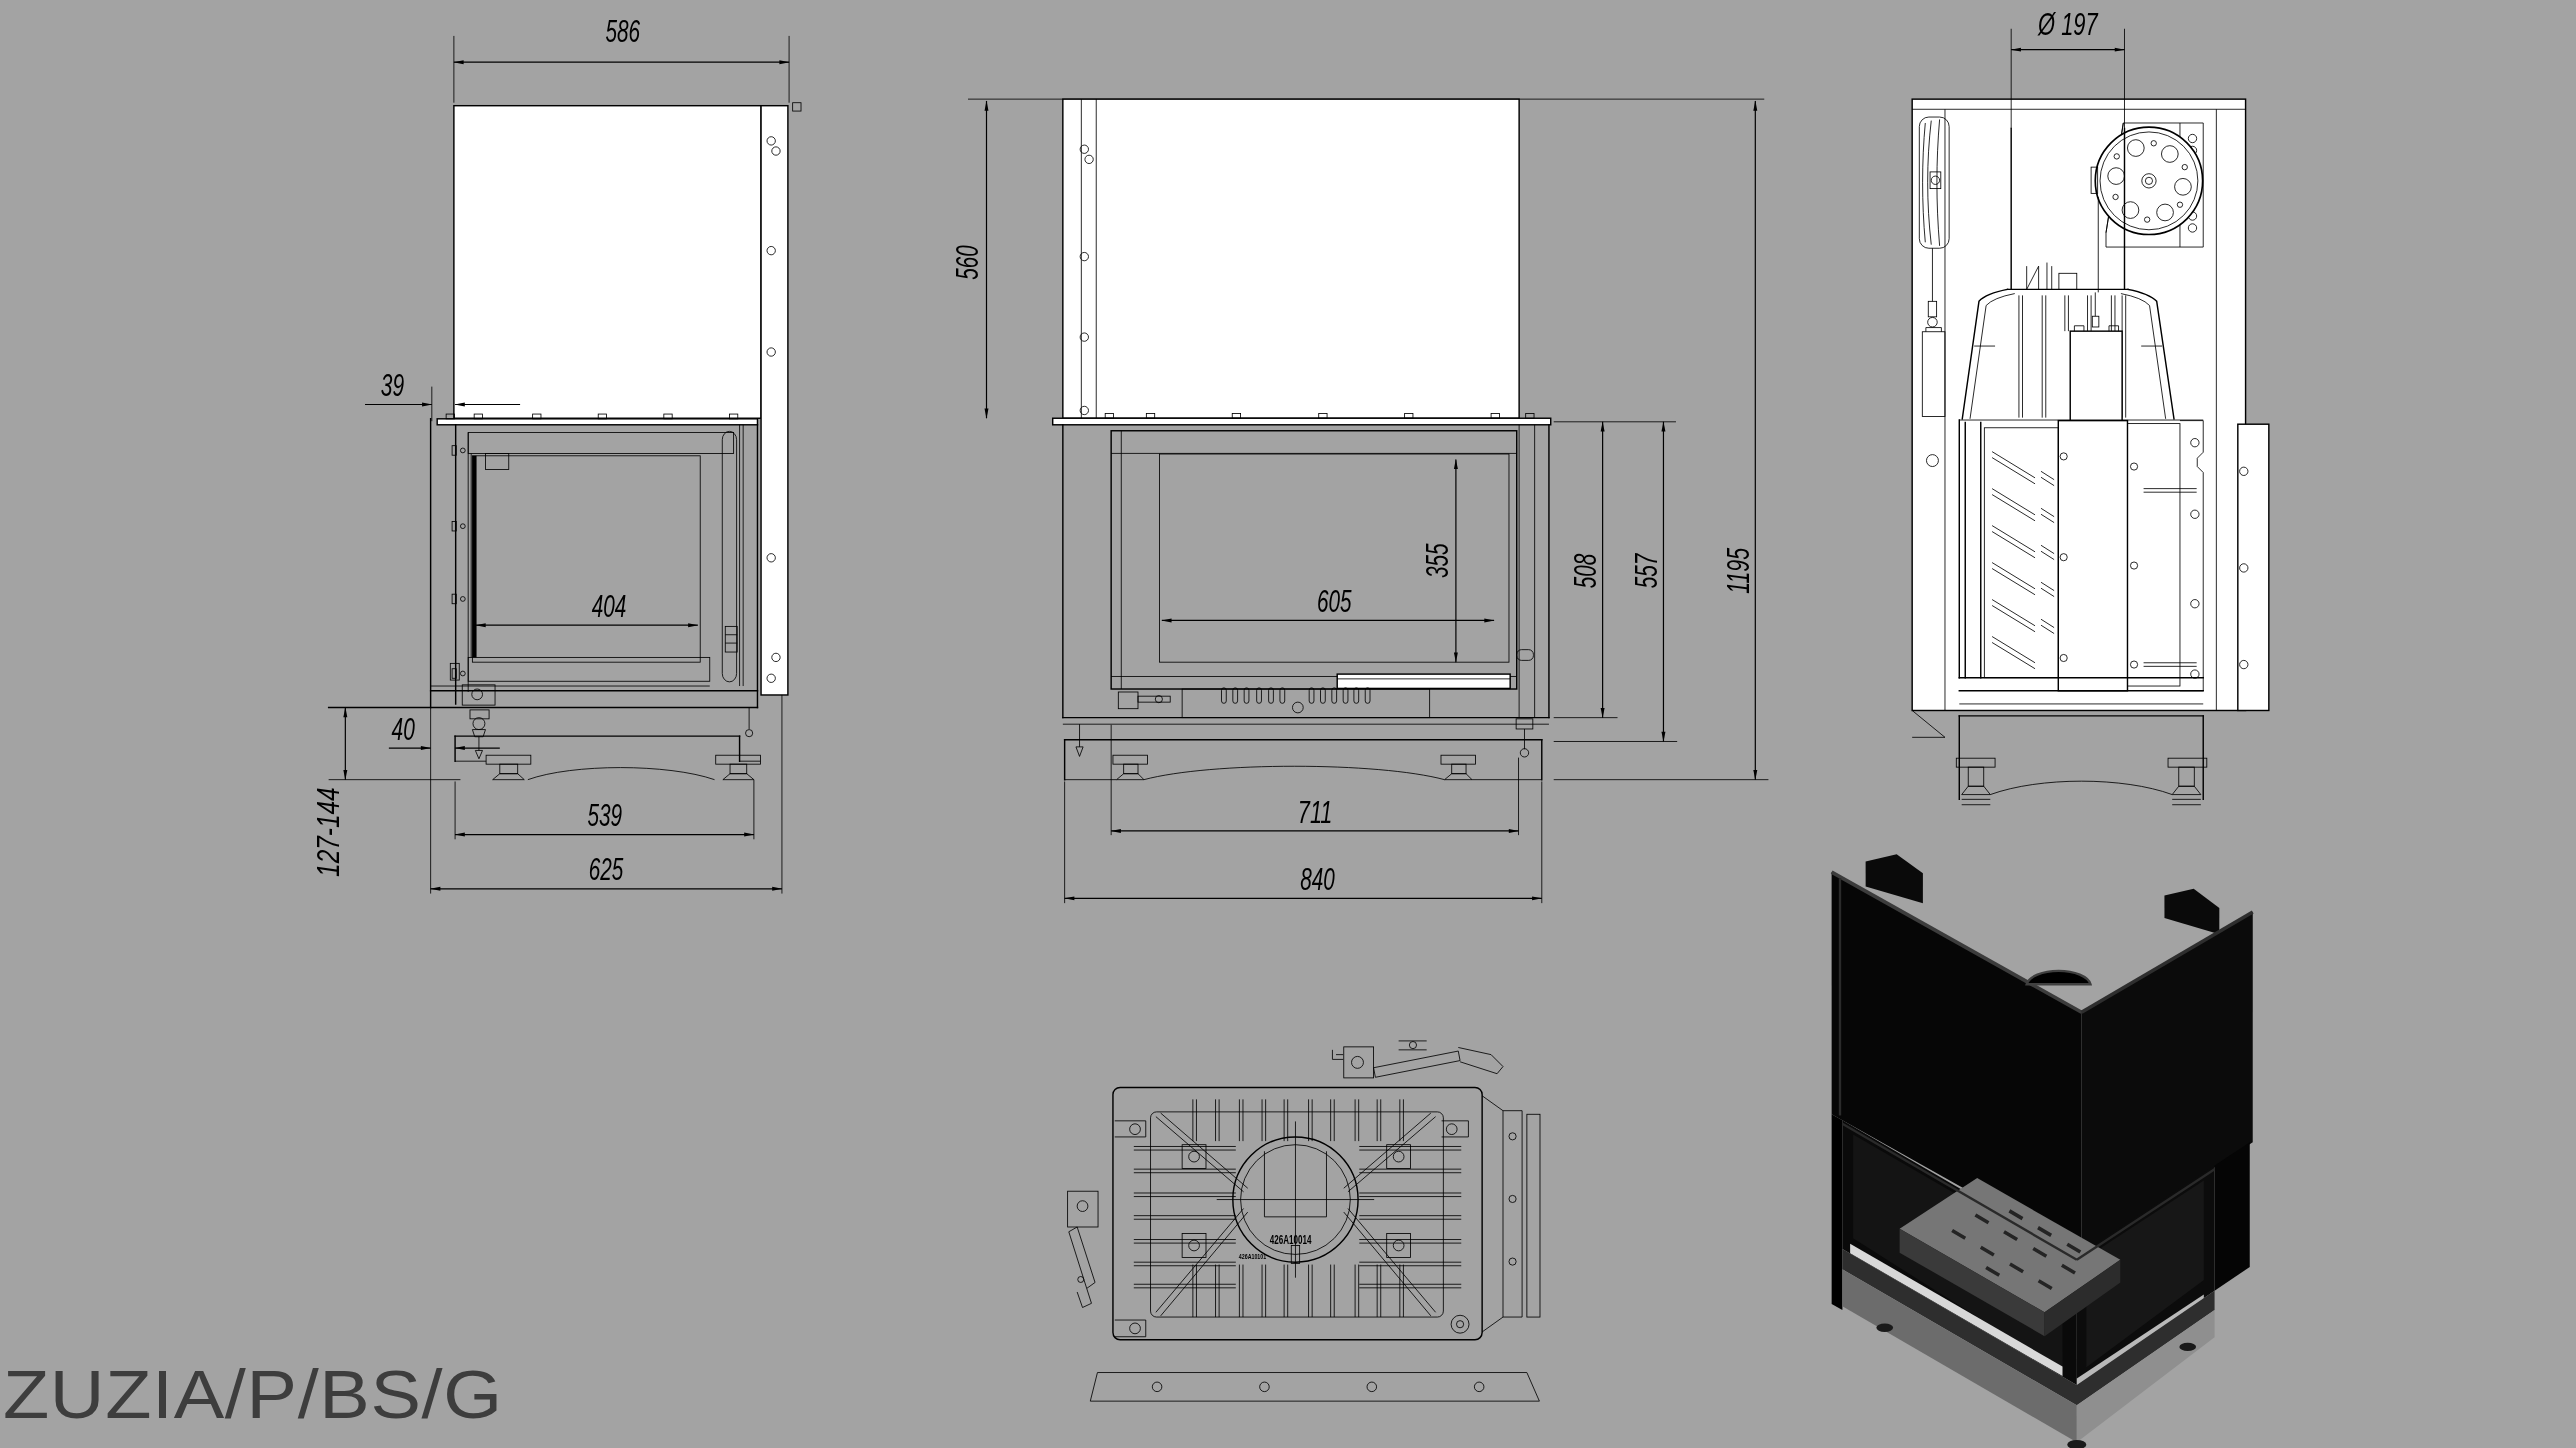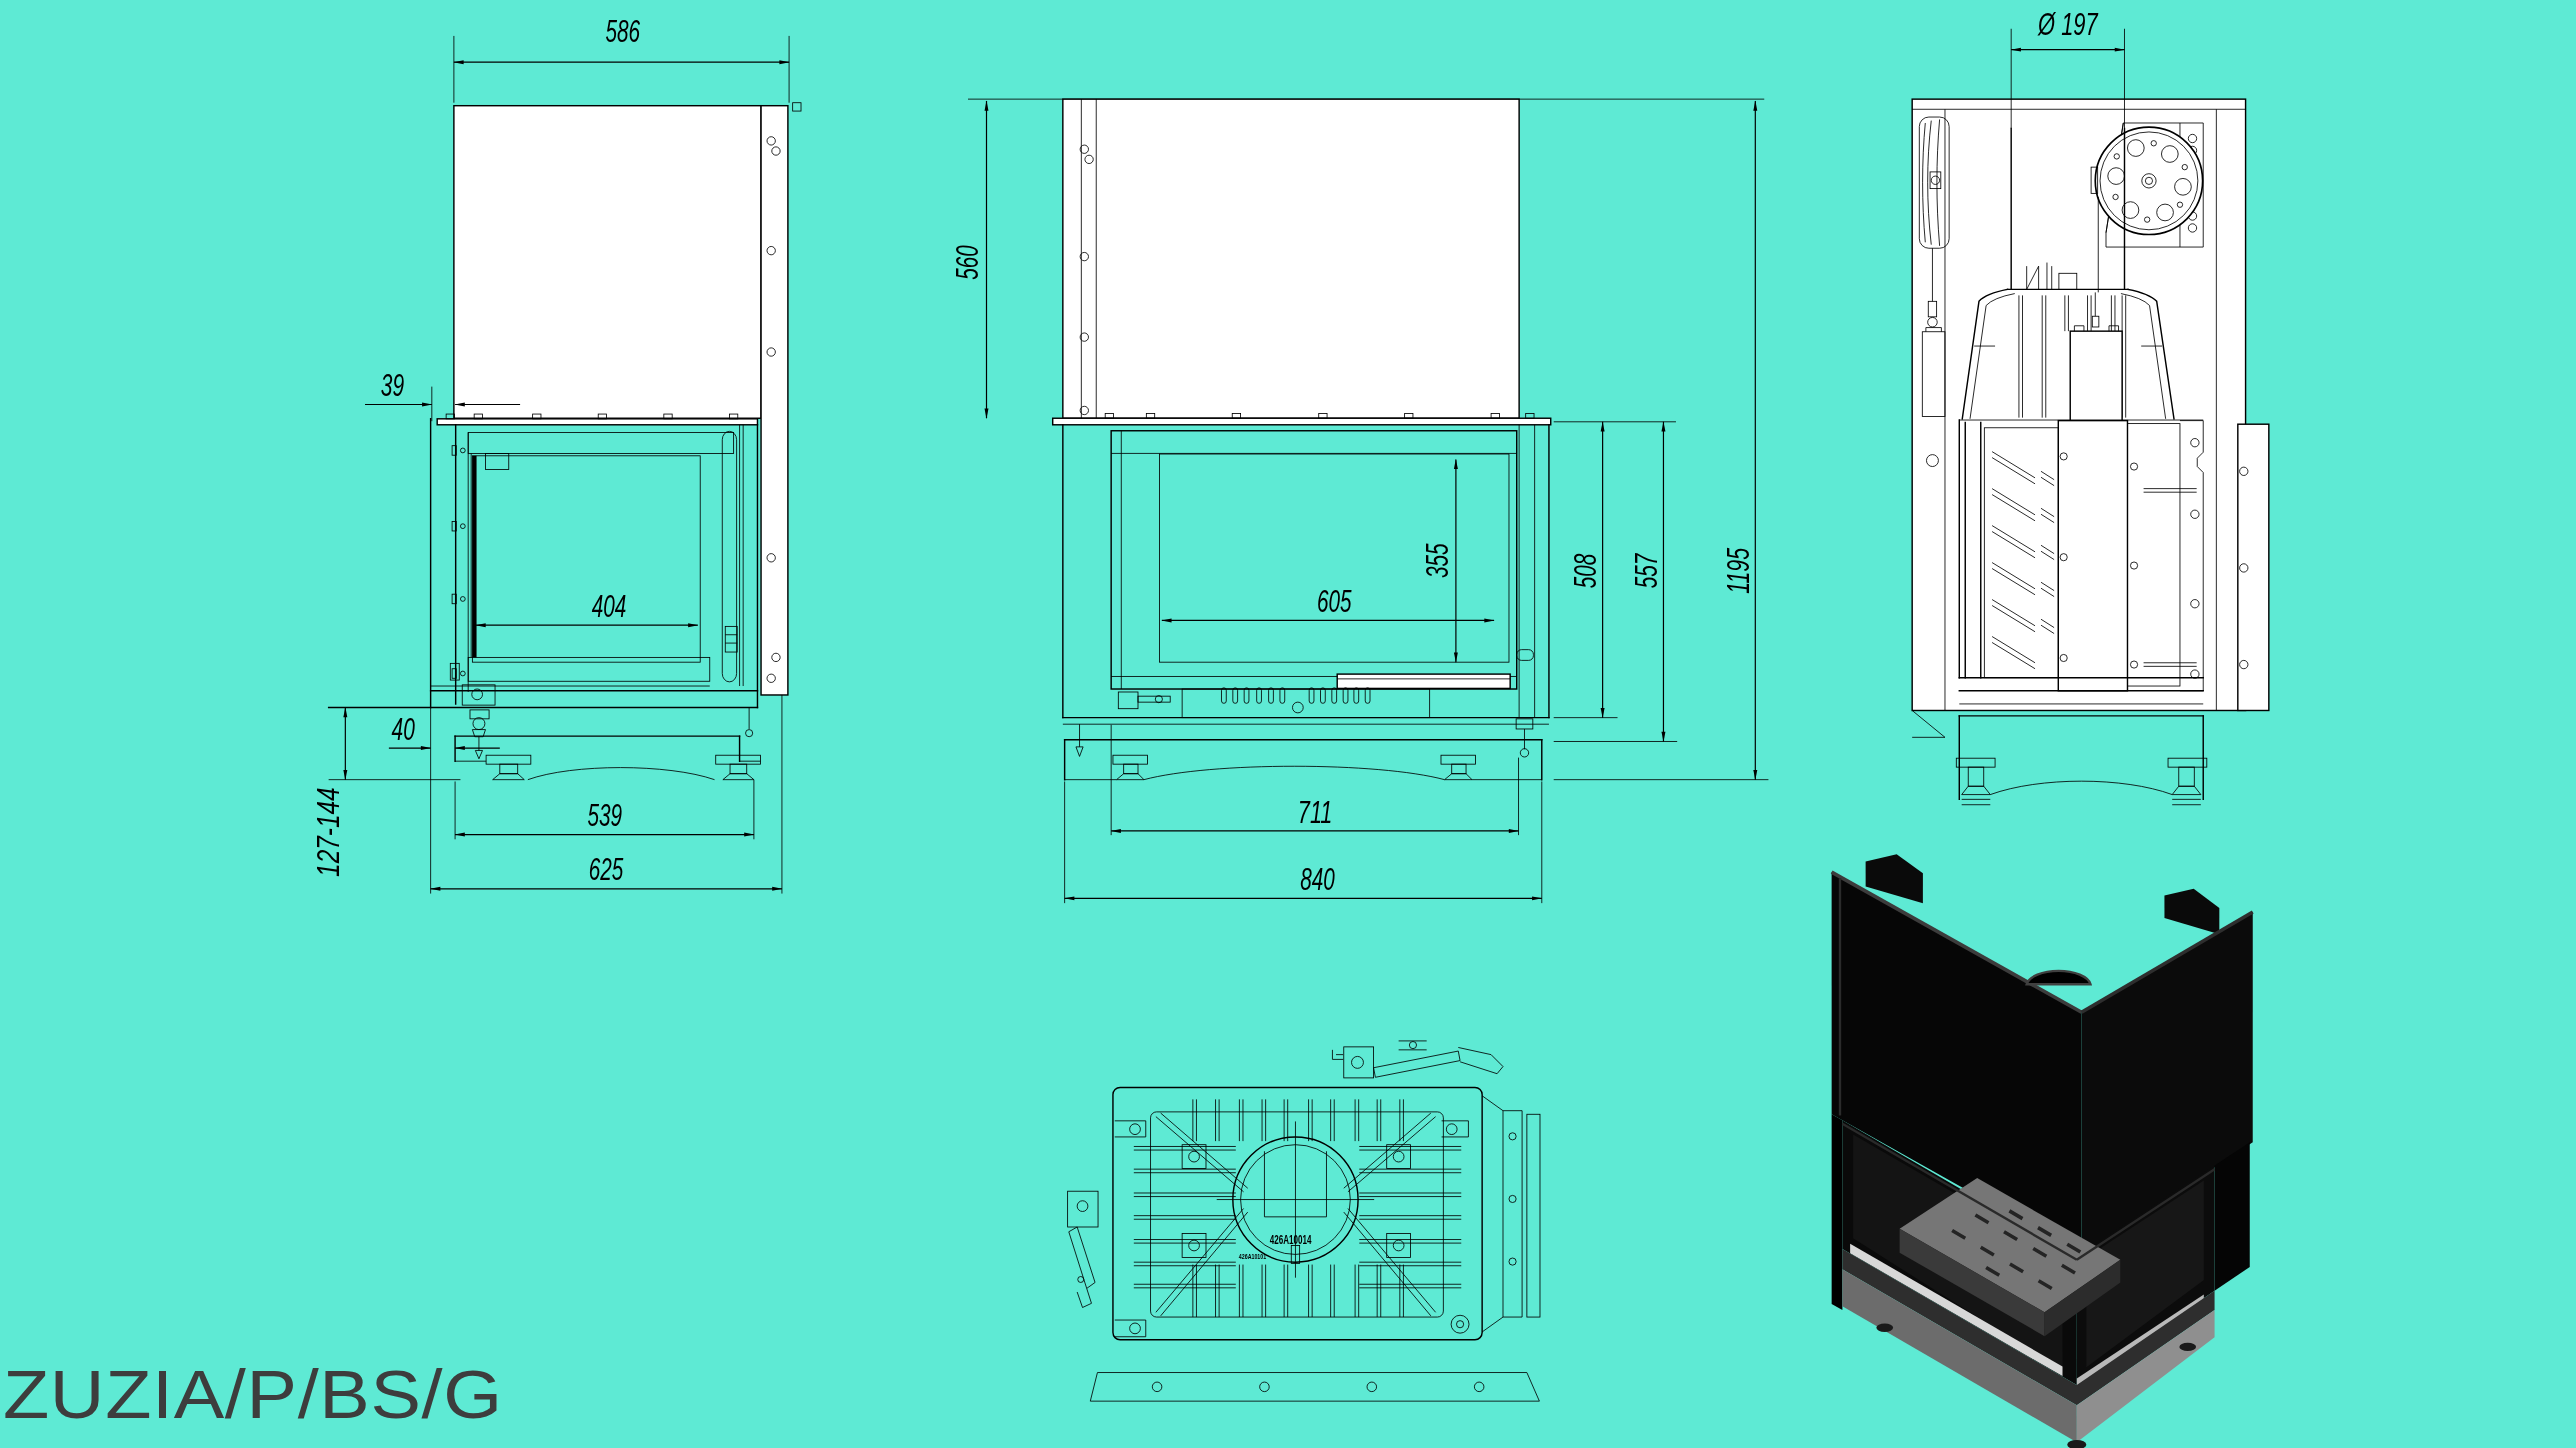--- a/index.html
+++ b/index.html
@@ -3,7 +3,7 @@
 <meta charset="utf-8">
 <style>
   html,body{margin:0;padding:0;background:#ffffff;}
-  #page{position:relative;width:2576px;height:1449px;background:#5eead4;overflow:hidden;}
+  #page{position:relative;width:2576px;height:1449px;background:#a3a3a3;overflow:hidden;}
   svg{position:absolute;top:0;left:0;}
   .ln{fill:none;stroke:#000;stroke-width:2.4;stroke-linecap:square;}
   .tn{fill:none;stroke:#000;stroke-width:1.4;}

